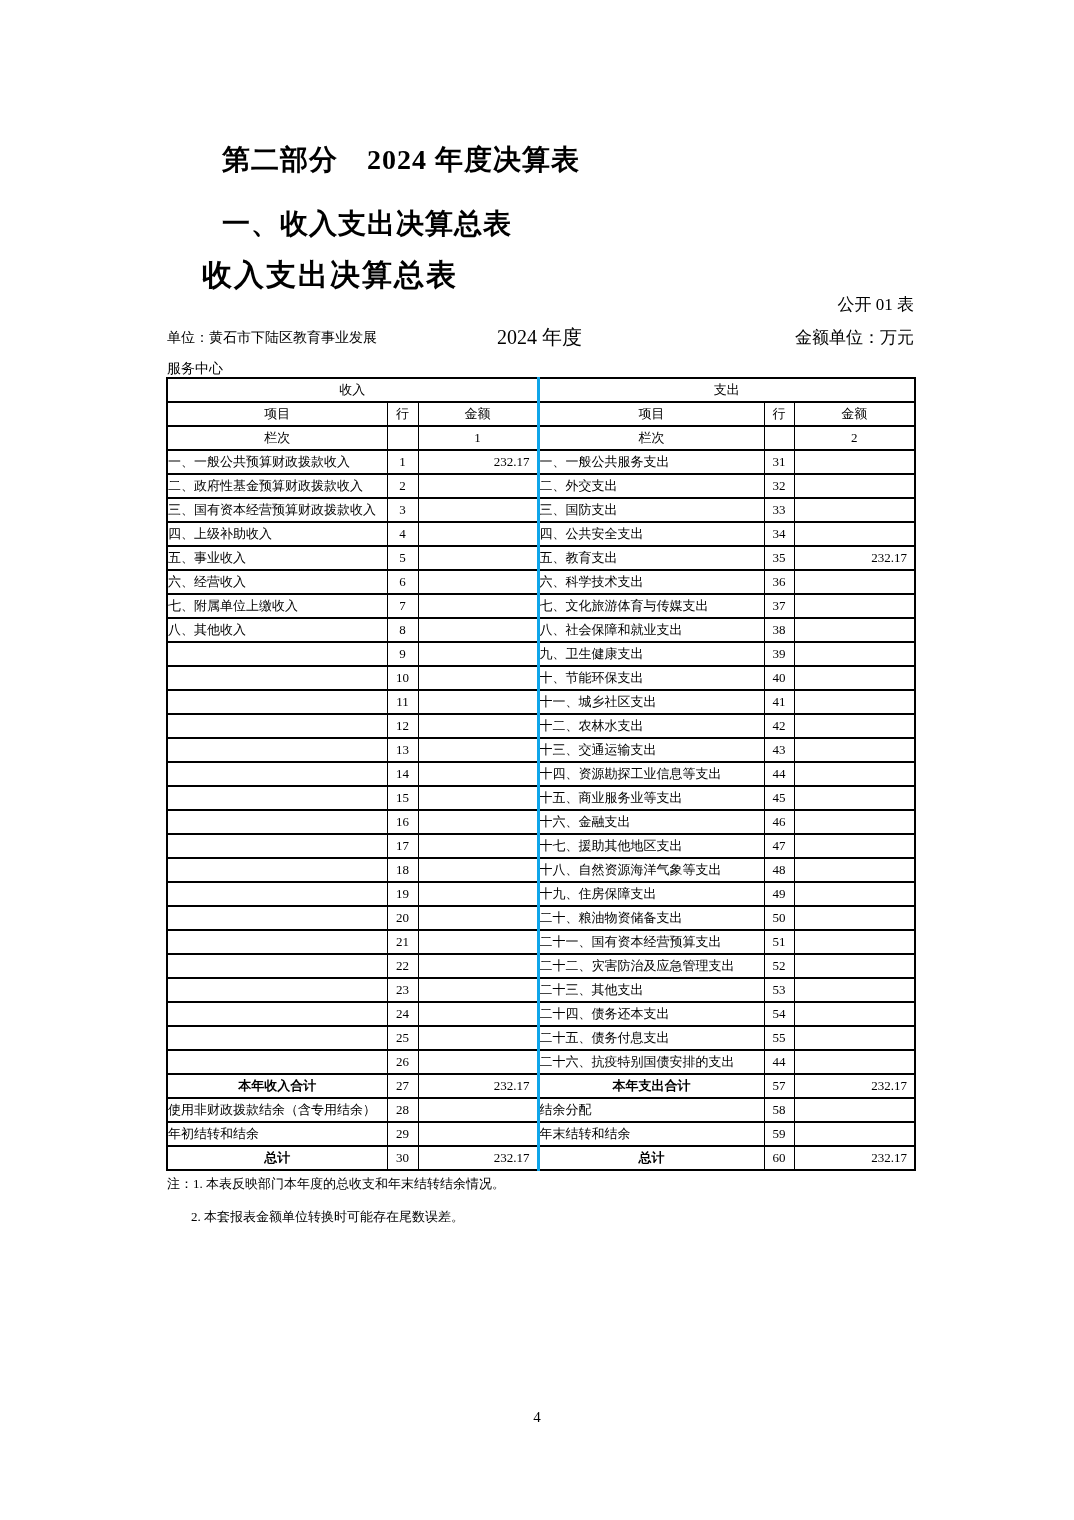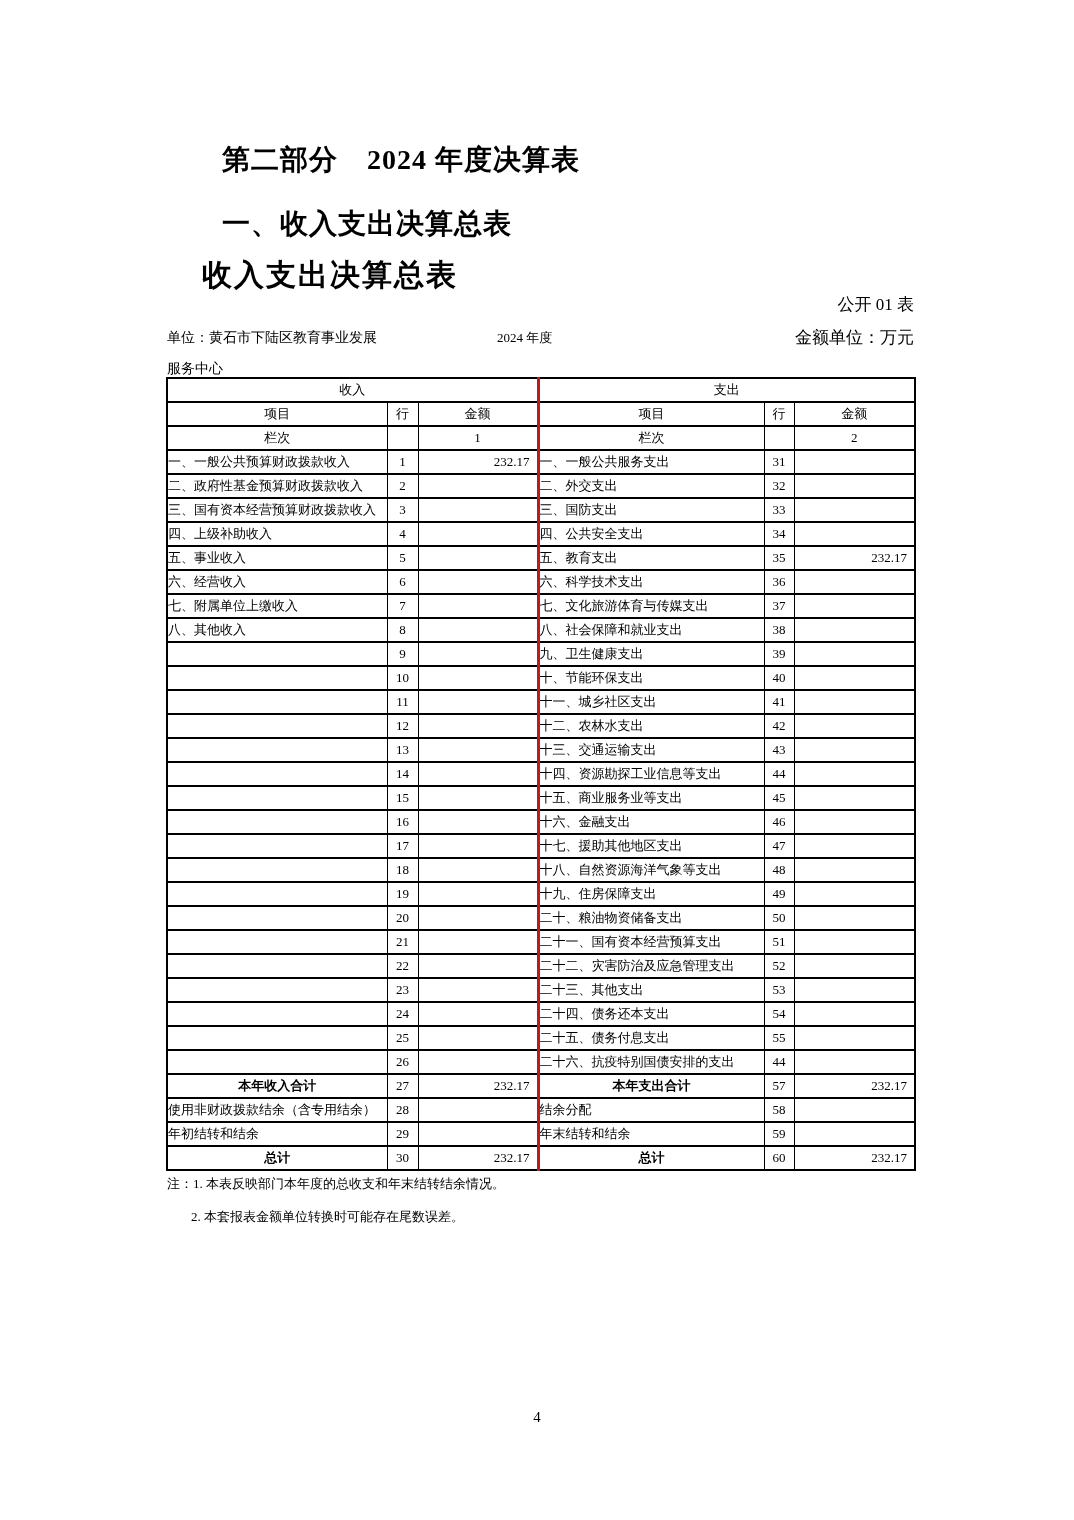--- a/index.html
+++ b/index.html
@@ -37,7 +37,7 @@
   }
   .year-label {
     position: absolute; left: 497px; top: 322px;
-    font-size: 13px; line-height: 31px;
+    font-size: 20px; line-height: 31px;
   }
   .amount-unit-label {
     position: absolute; right: 160px; top: 322px;

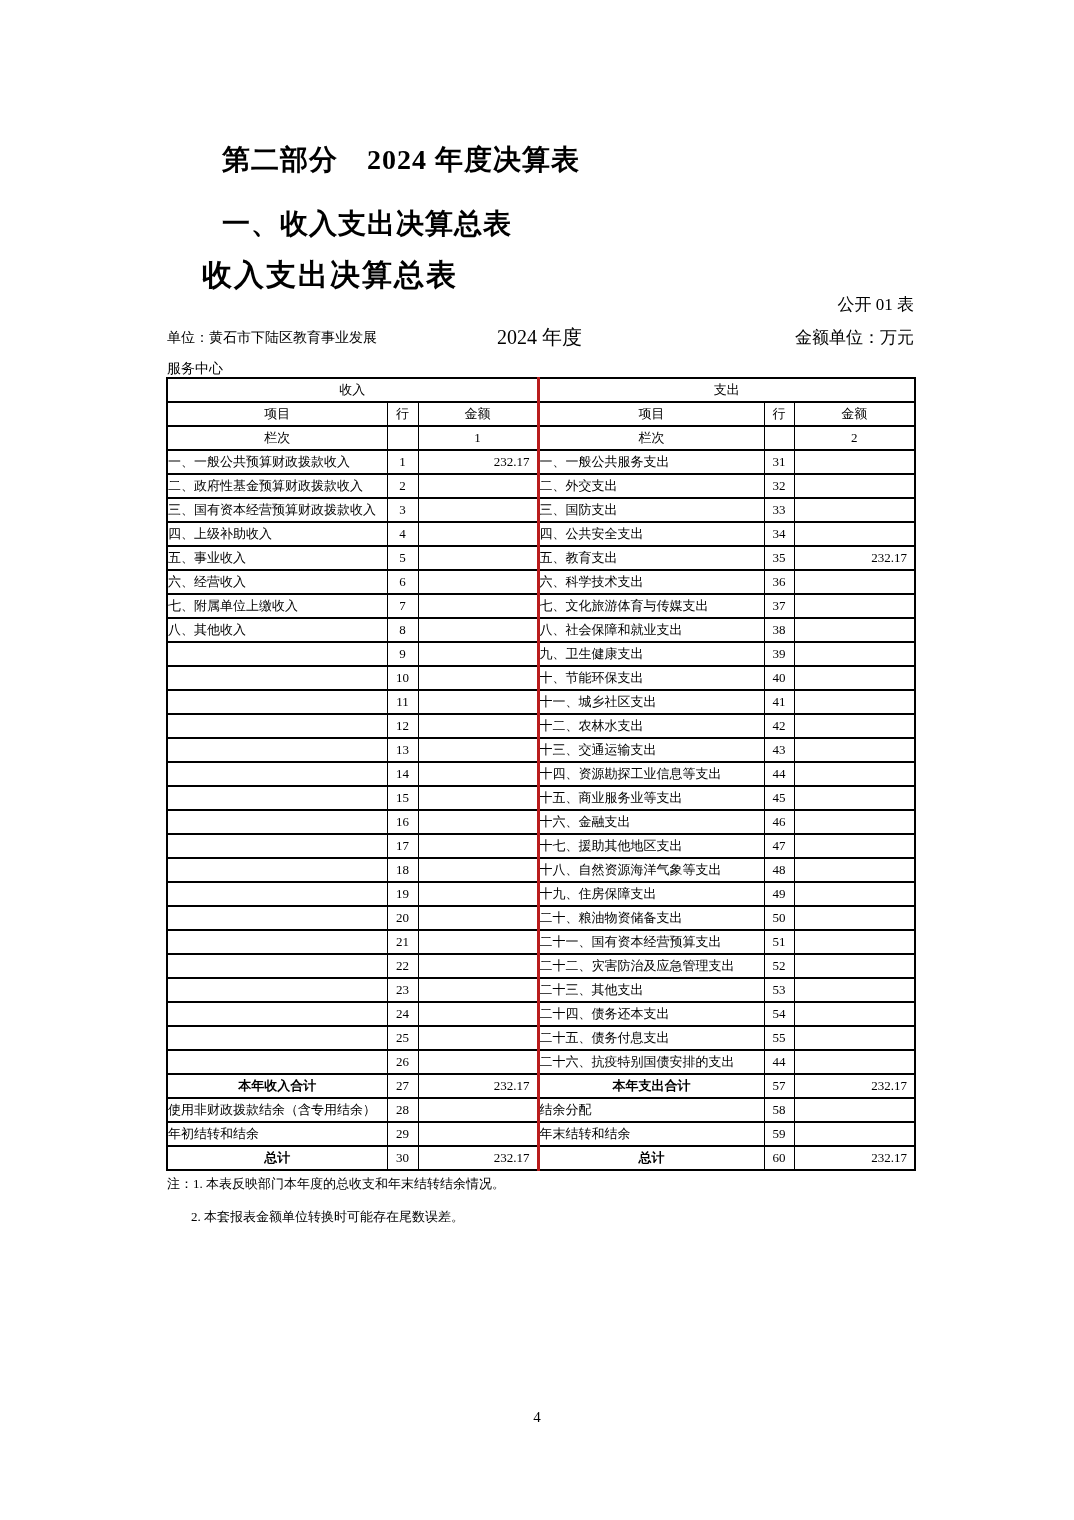--- a/index.html
+++ b/index.html
@@ -60,7 +60,7 @@
     font-weight: normal;
     vertical-align: middle;
   }
-  table.main .mid { border-left: 3px solid #b91c1c; }
+  table.main .mid { border-left: 3px solid #0ea5e9; }
   table.main thead th { text-align: center; }
   td.item { text-align: left; padding-left: 0; }
   td.rownum { text-align: center; }

